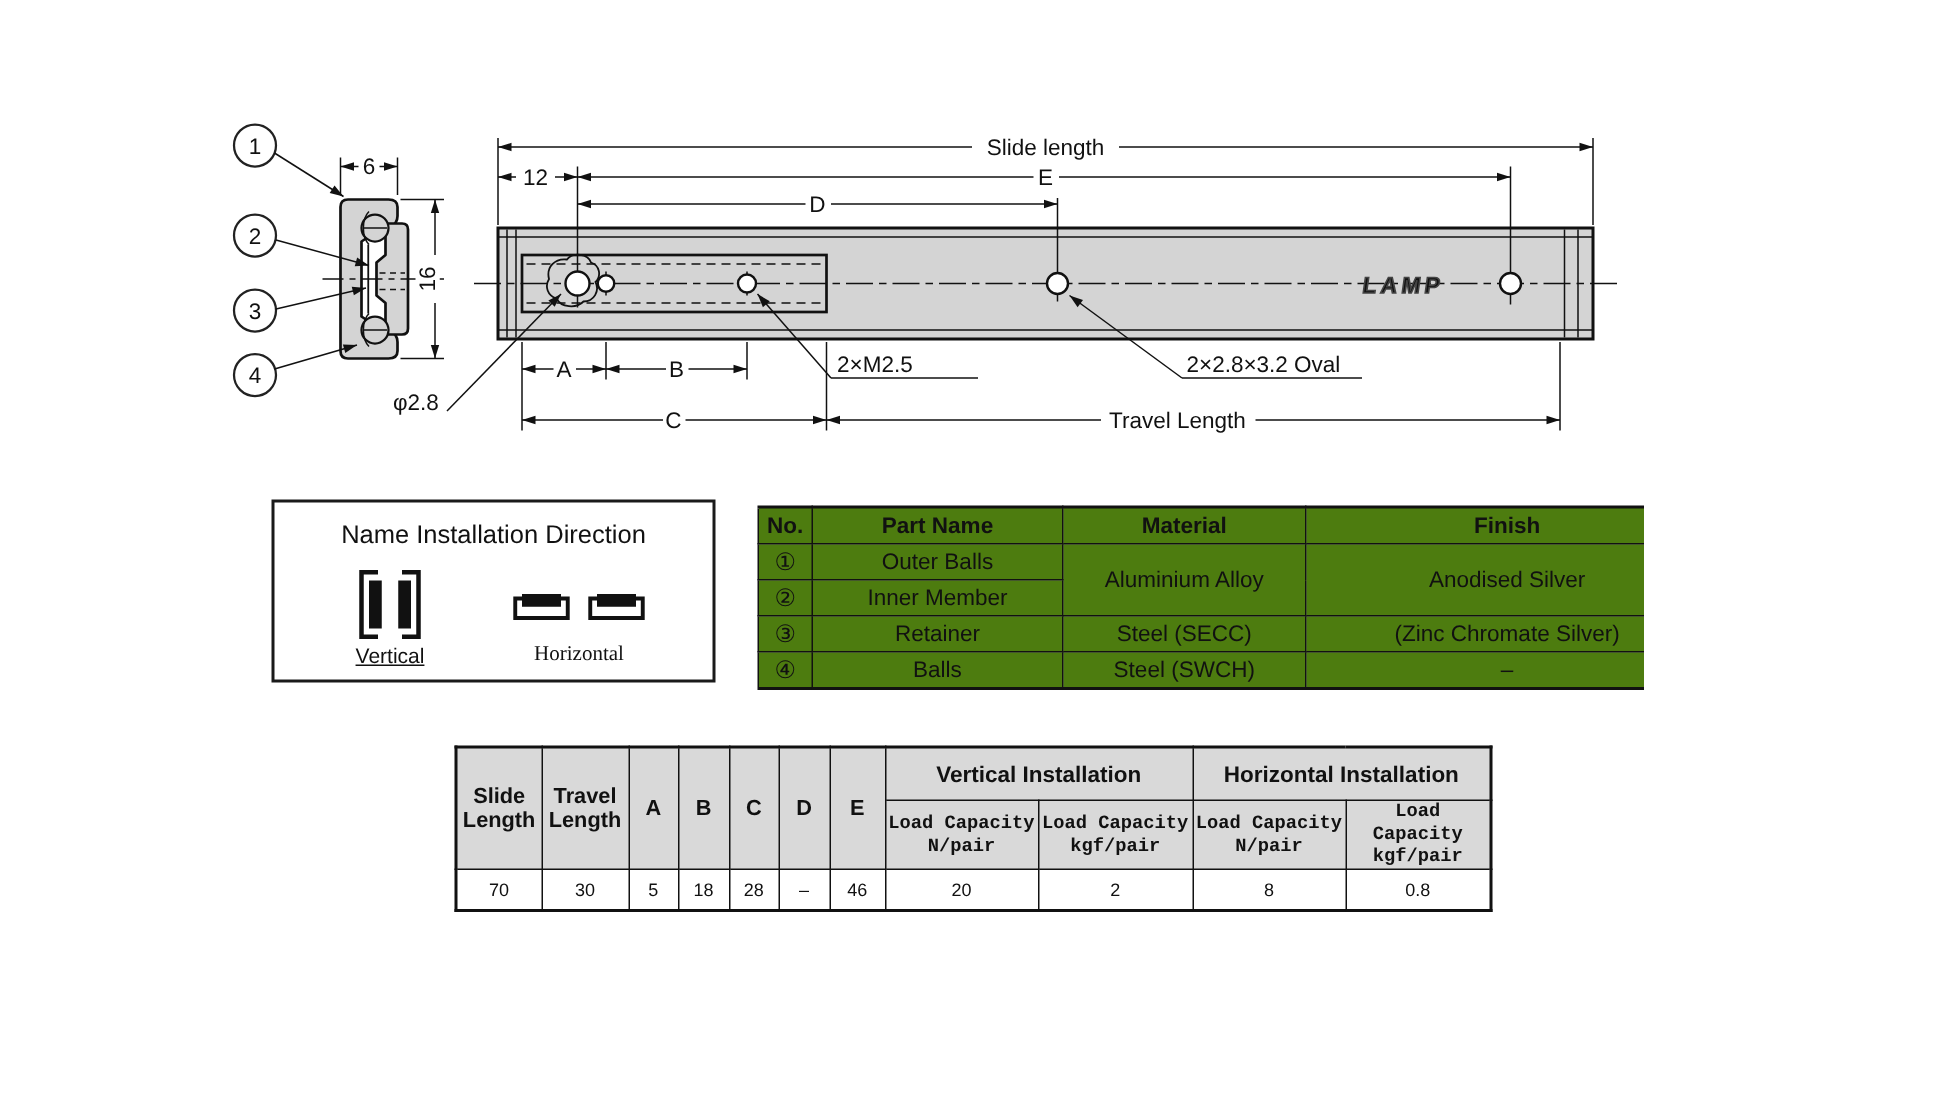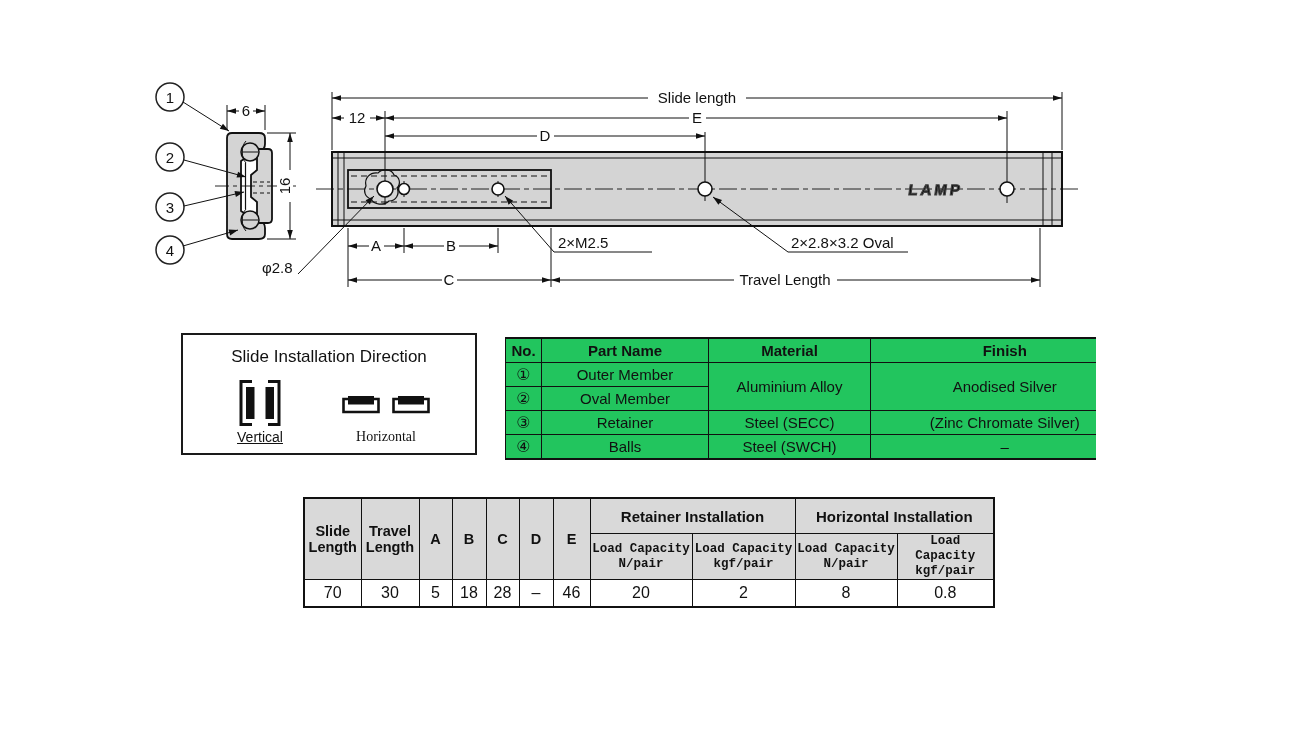--- a/index.html
+++ b/index.html
@@ -238,7 +238,7 @@
 </svg>
 
 <div id="install-box" class="abs">
-  <div id="install-title">Slide Installation Direction</div>
+  <div id="install-title">Name Installation Direction</div>
 
   <svg class="abs" style="left:54px;top:44px;" width="46" height="48" viewBox="0 0 46 48">
     <polyline points="15,2.5 4,2.5 4,45.5 15,45.5" fill="none" stroke="#111" stroke-width="3"></polyline>

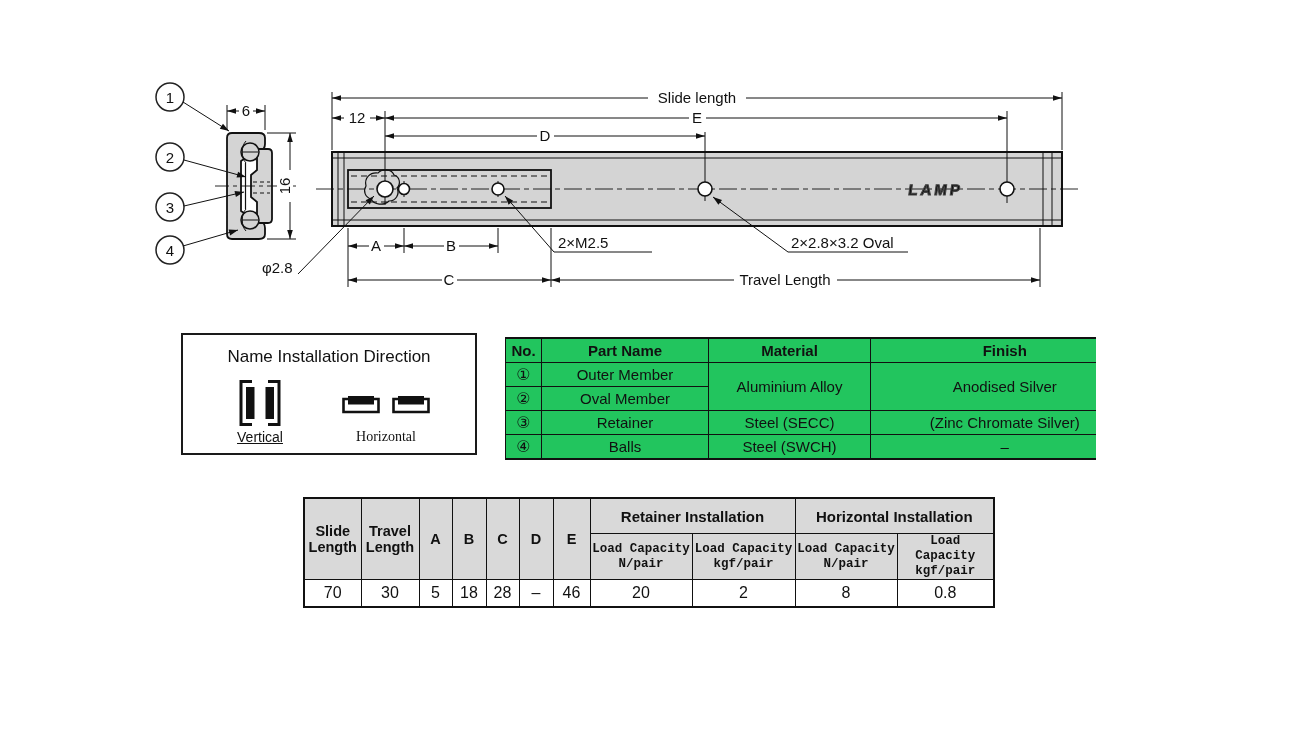--- a/index.html
+++ b/index.html
@@ -24,7 +24,7 @@
   #parts-table table{border-collapse:collapse;table-layout:fixed;width:590px;
       border-top:2px solid #111;border-bottom:2px solid #111;border-left:1.8px solid #111;}
   #parts-table th,#parts-table td{border:1.4px solid #111;text-align:center;
-      font-size:15px;padding:0;height:23px;background:#22c55e;margin-top:48px;}
+      font-size:15px;padding:0;height:23px;background:#4d7c0f;margin-top:48px;}
   #parts-table th{font-weight:bold;border-bottom:1.9px solid #111;}
   #parts-table .lastcol{border-right:none;padding-left:43px;}
   #parts-table .circ{font-size:16px;font-family:"DejaVu Sans","Liberation Sans",sans-serif;}

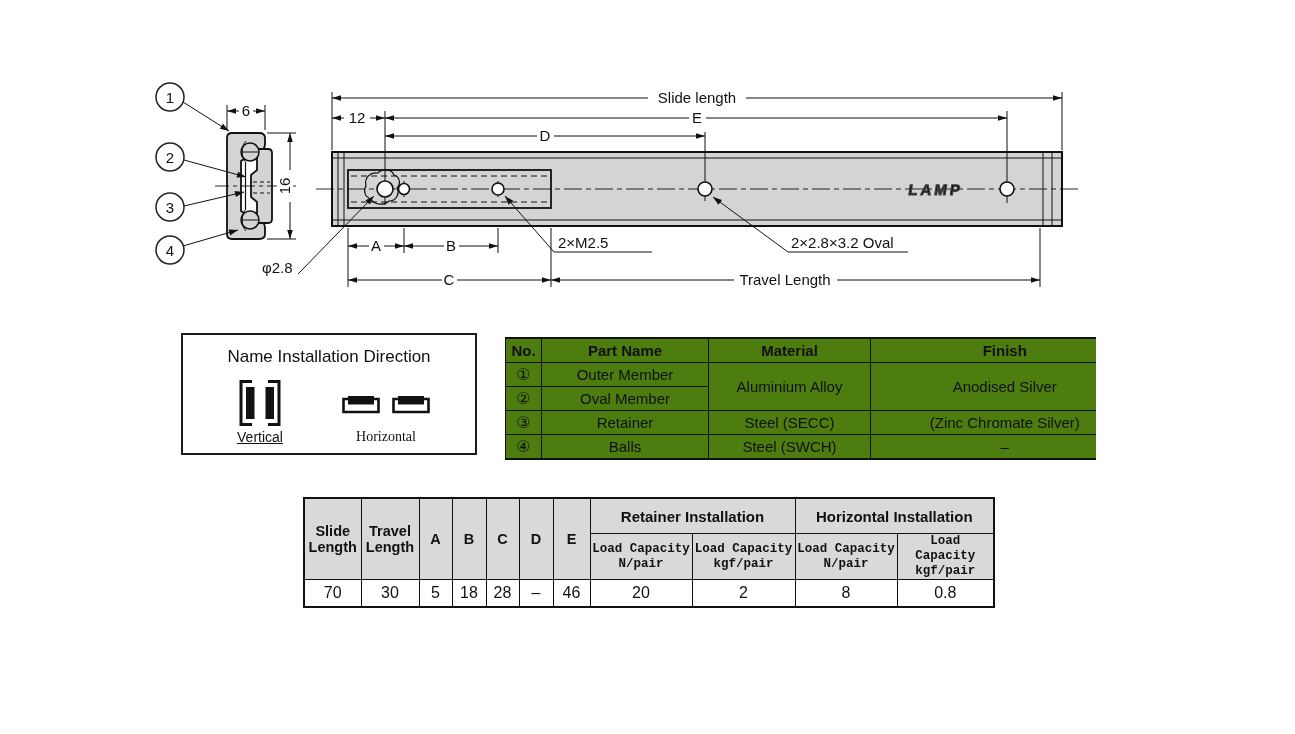--- a/index.html
+++ b/index.html
@@ -275,7 +275,7 @@
     </tr>
     <tr>
       <td class="circ">①</td>
-      <td>Outer Member</td>
+      <td>Outer Balls</td>
       <td rowspan="2">Aluminium Alloy</td>
       <td rowspan="2" class="lastcol">Anodised Silver</td>
     </tr>

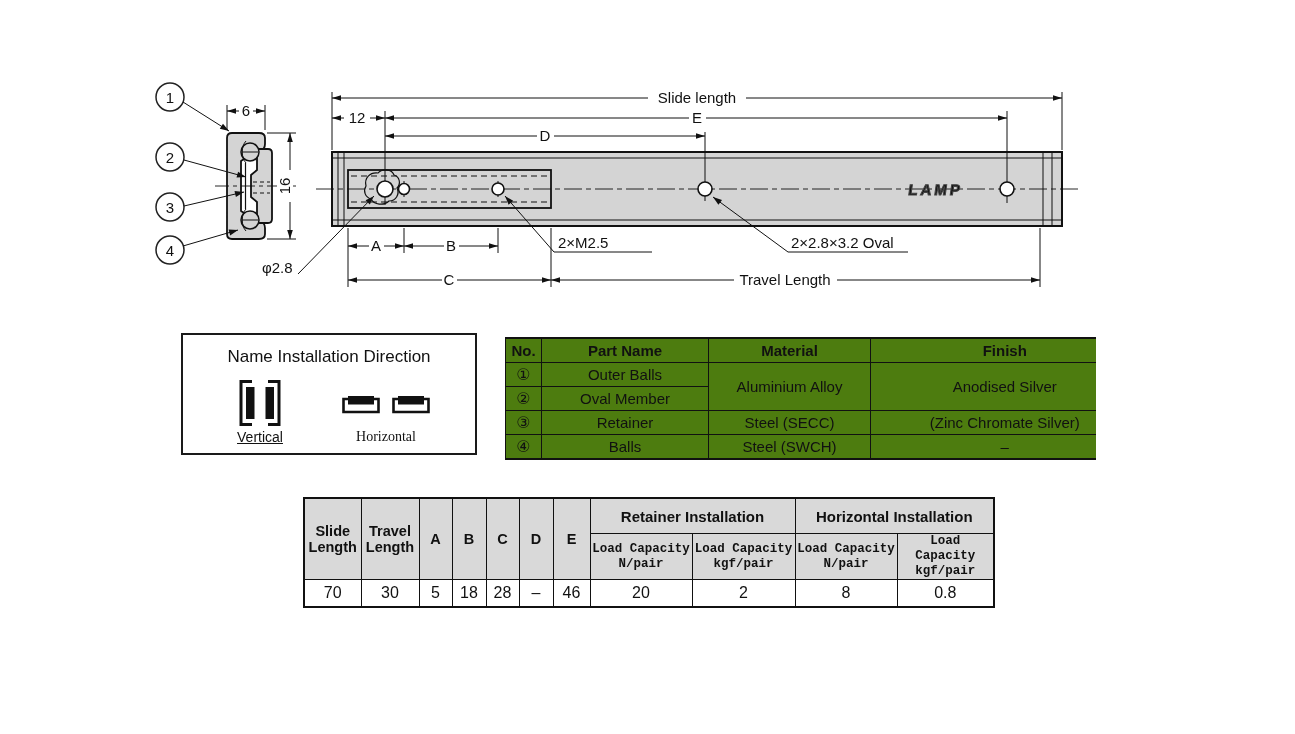--- a/index.html
+++ b/index.html
@@ -281,7 +281,7 @@
     </tr>
     <tr>
       <td class="circ">②</td>
-      <td>Oval Member</td>
+      <td>Inner Member</td>
     </tr>
     <tr>
       <td class="circ">③</td>

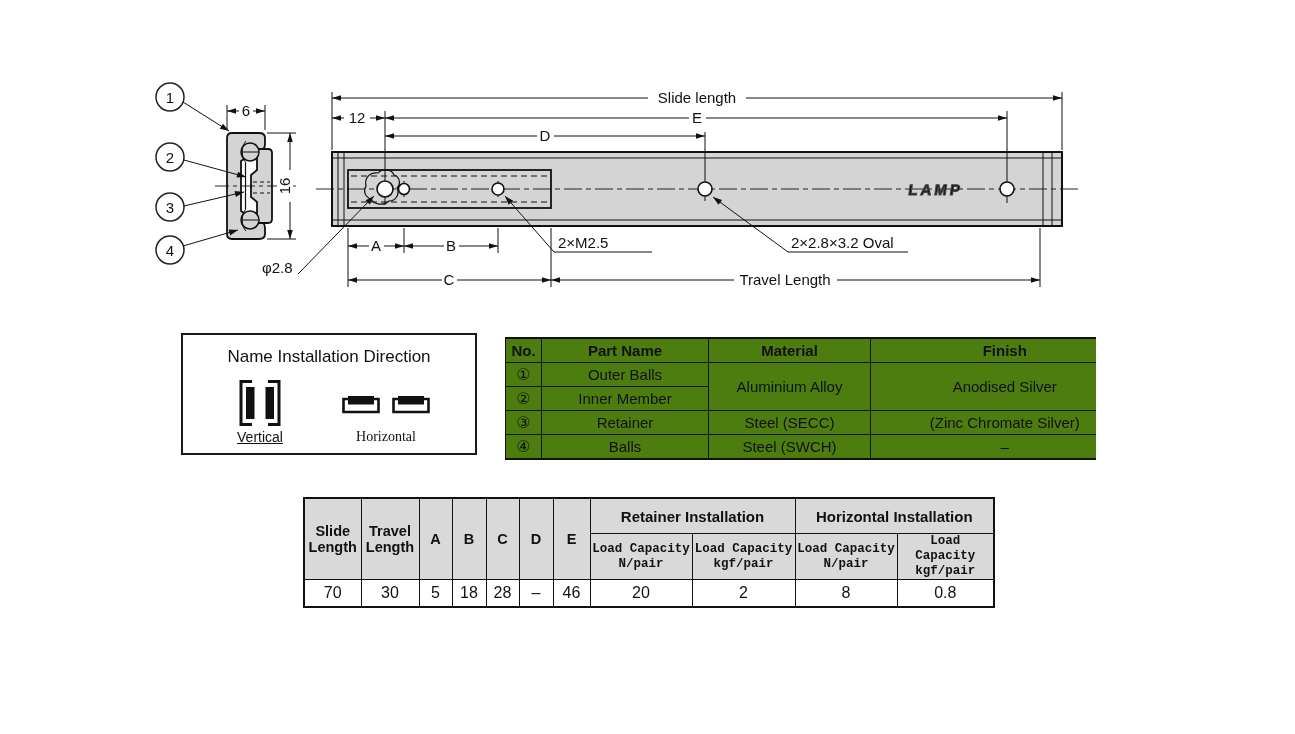--- a/index.html
+++ b/index.html
@@ -323,7 +323,7 @@
       <th rowspan="2">C</th>
       <th rowspan="2">D</th>
       <th rowspan="2">E</th>
-      <th colspan="2" class="grp">Retainer Installation</th>
+      <th colspan="2" class="grp">Vertical Installation</th>
       <th colspan="2" class="grp">Horizontal Installation</th>
     </tr>
     <tr>

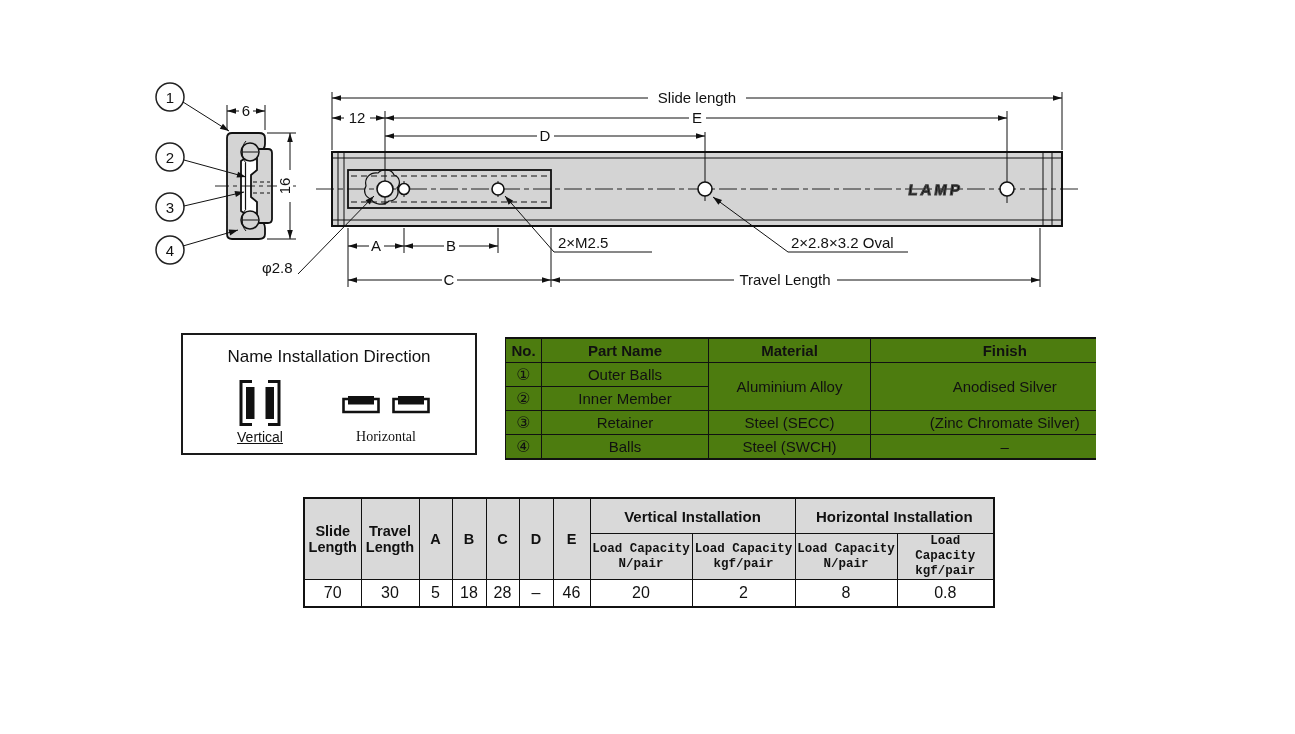--- a/index.html
+++ b/index.html
@@ -36,7 +36,7 @@
   #spec-table th{background:#d9d9d9;font-weight:bold;font-size:14.5px;}
   #spec-table .grp{height:34px;font-size:15px;}
   #spec-table .sub{height:39px;font-size:12.5px;line-height:1.2;font-family:Liberation Mono, monospace;}
-  #spec-table td{background:#fff;font-size:16px;height:26px;}
+  #spec-table td{background:#fff;font-size:12px;height:26px;}
 </style>
 </head>
 <body>

